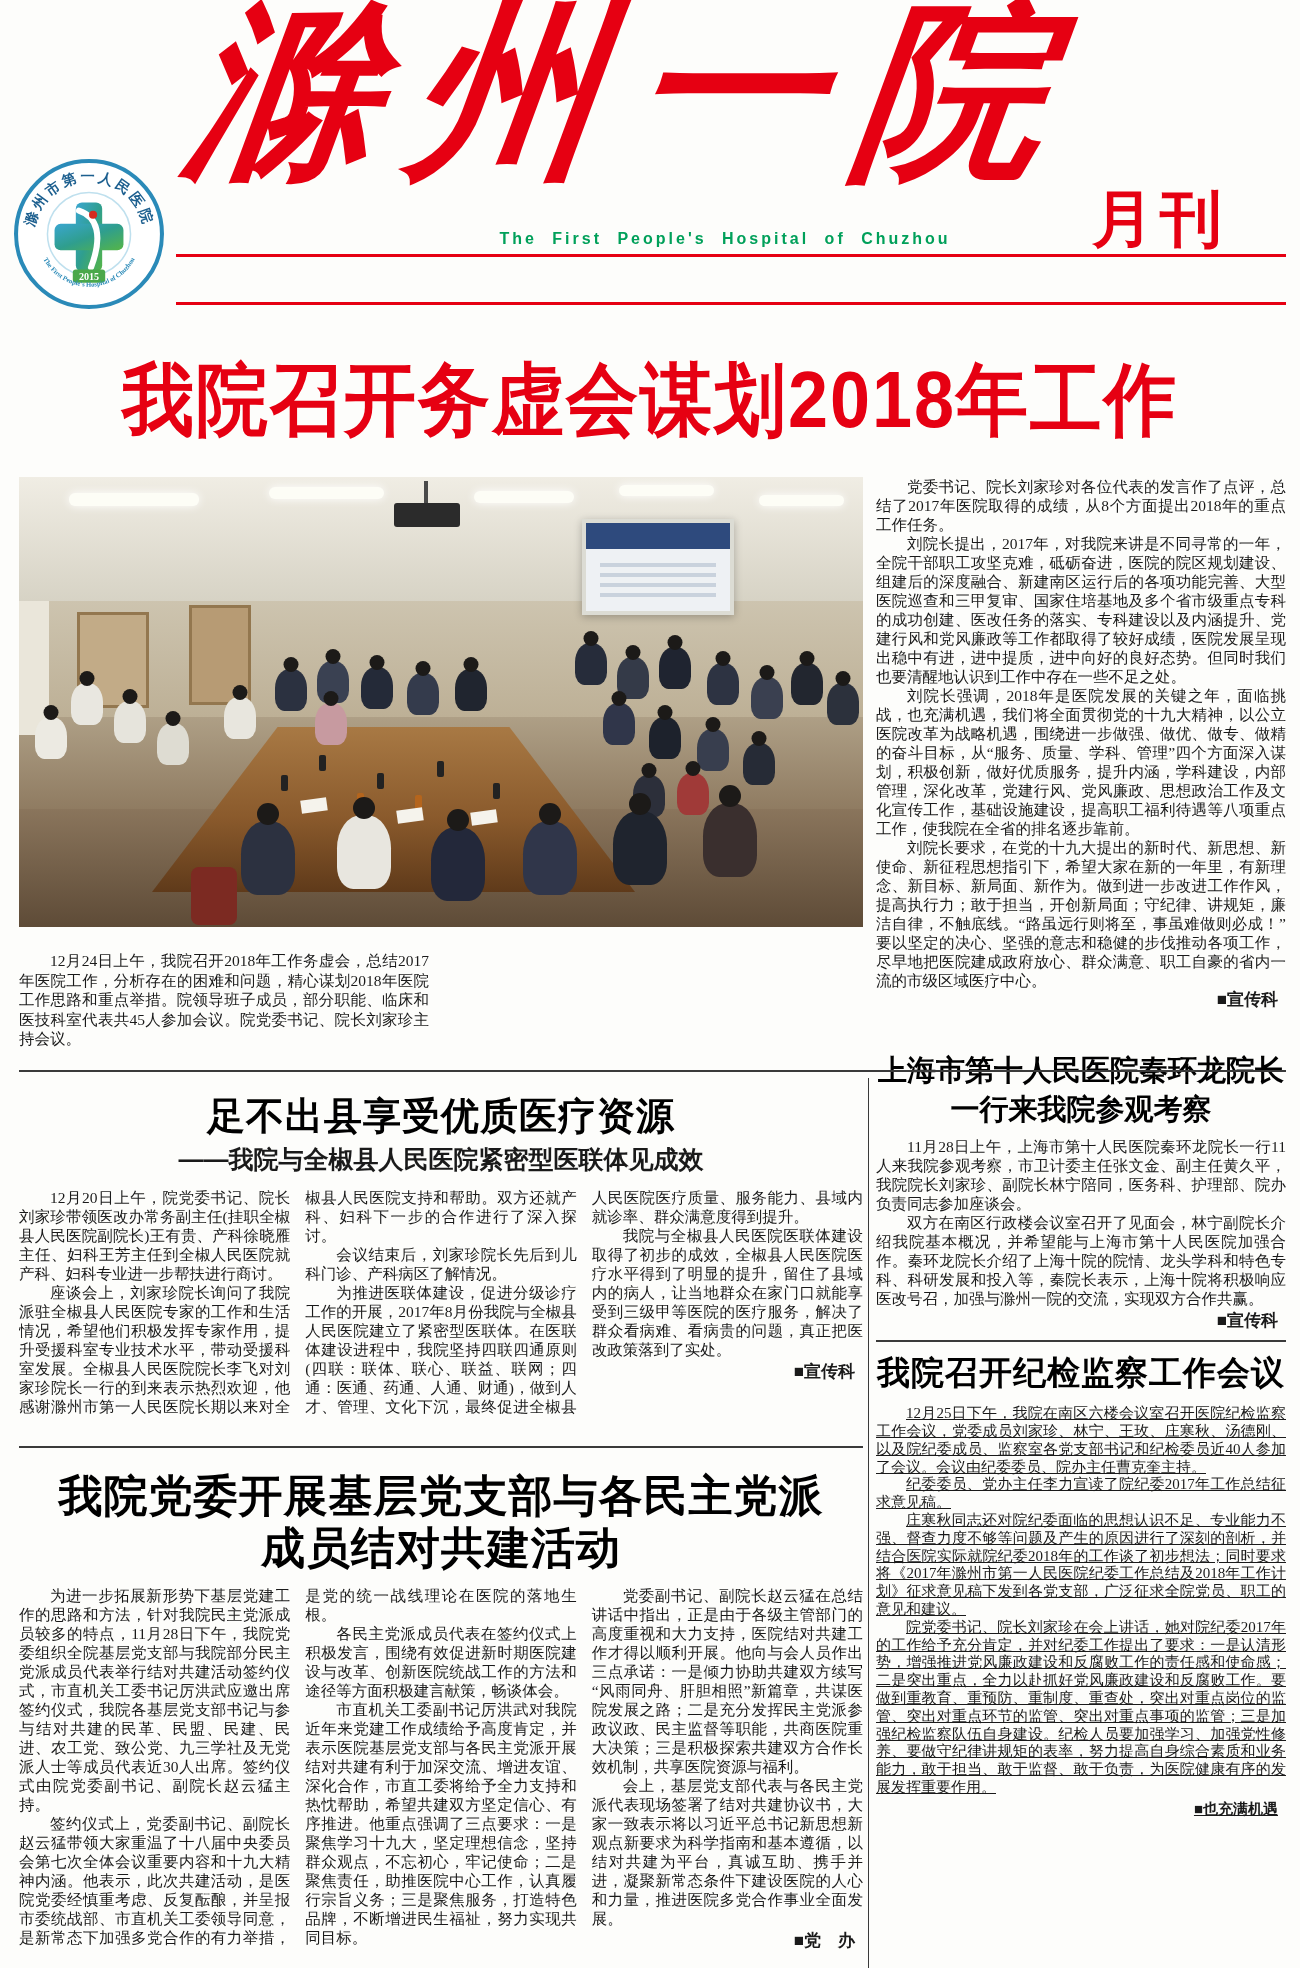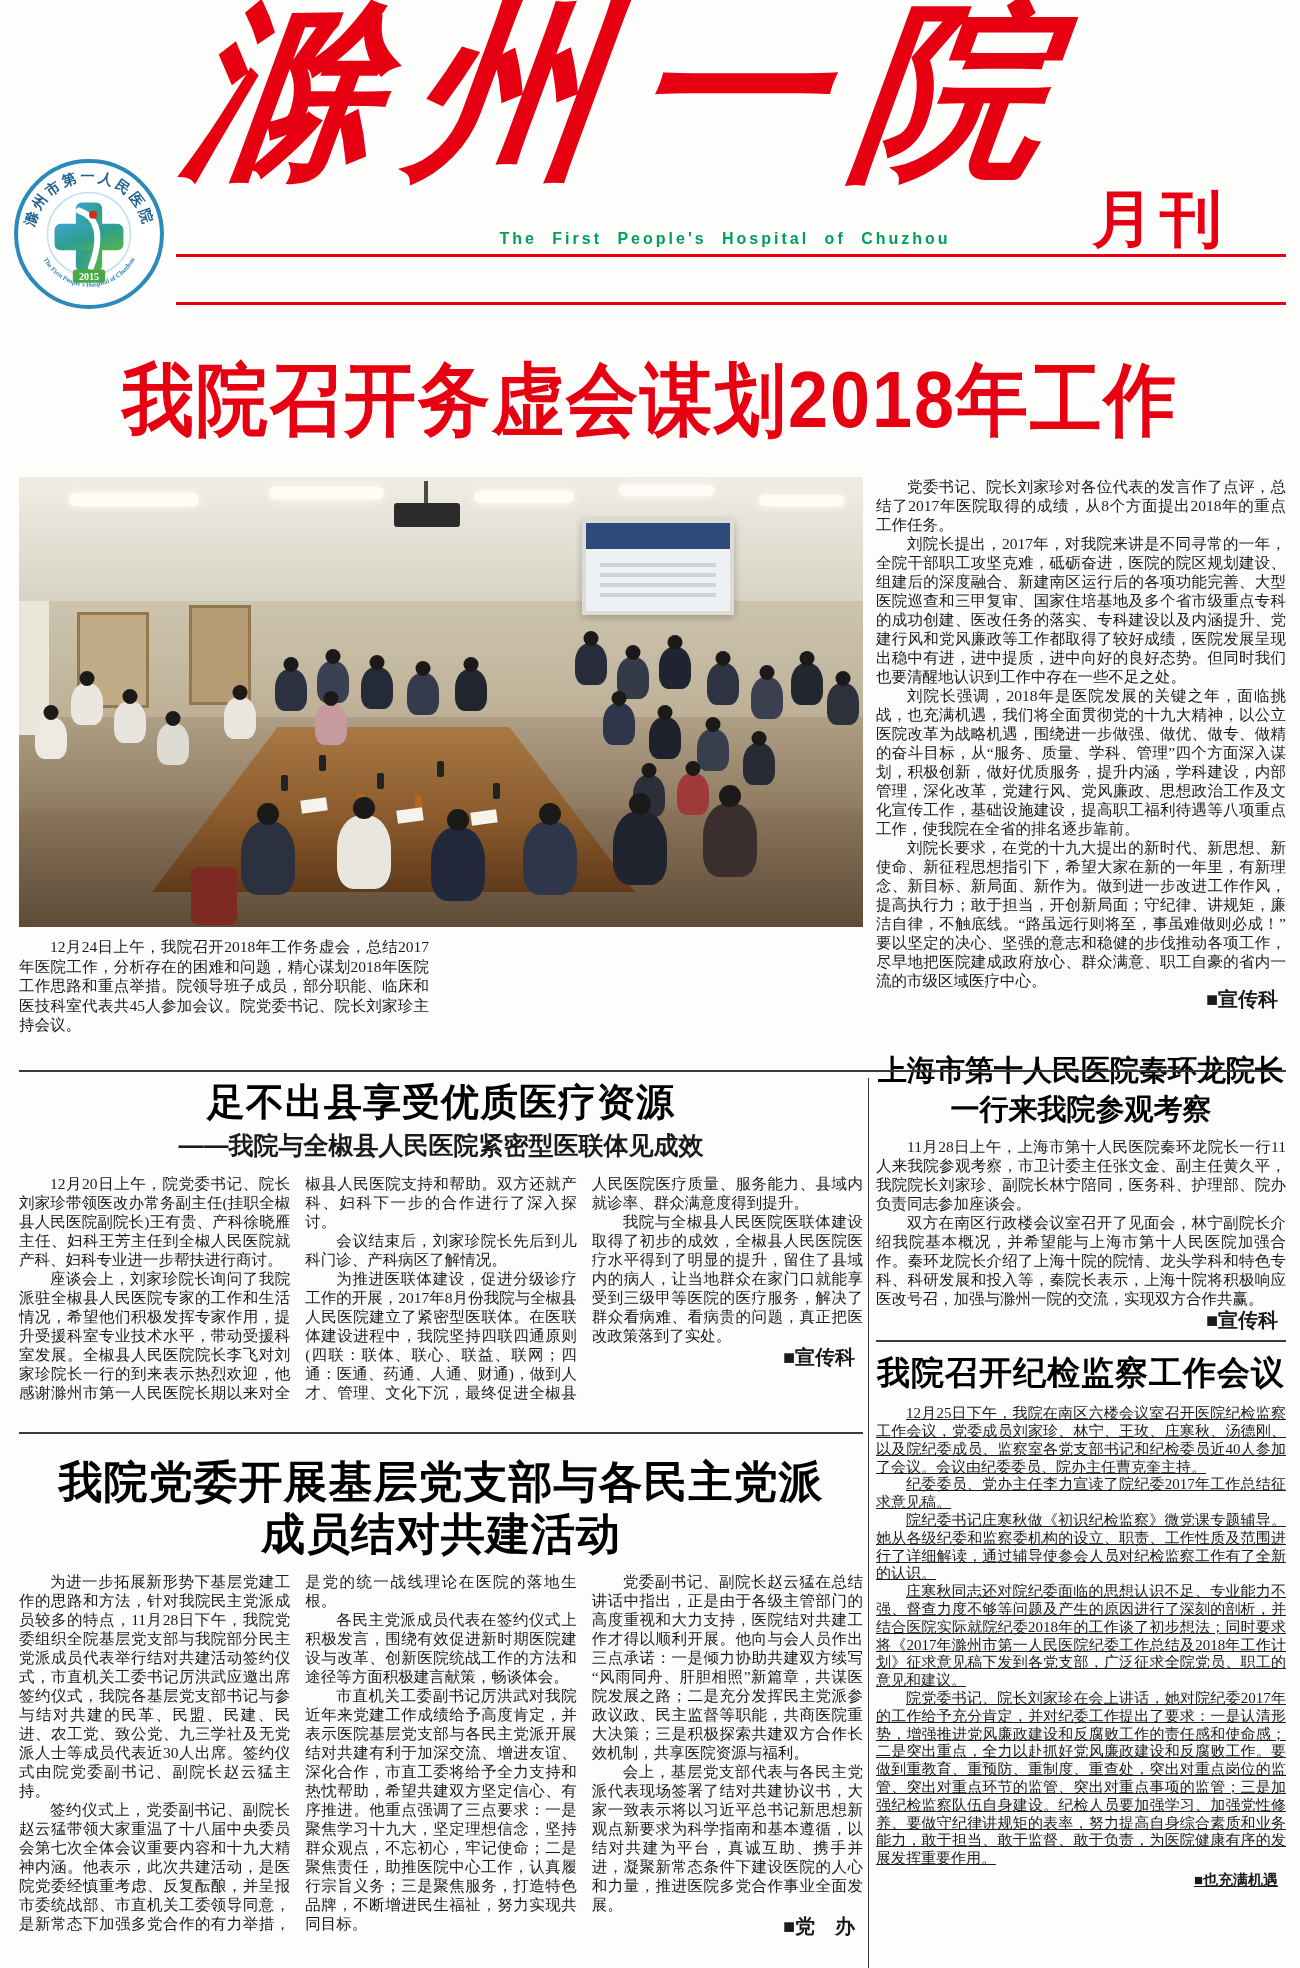--- a/index.html
+++ b/index.html
@@ -74,7 +74,7 @@
   .ph-chair{position:absolute;left:172px;top:390px;width:46px;height:58px;background:#7c2a22;border-radius:8px;z-index:6;}
 
   
-  .captions{display:flex;gap:28px;margin-top:10px;}
+  .captions{display:flex;gap:28px;margin-top:24px;}
   .caption{width:410px;min-height:112px;}
   .caption .para{line-height:19.5px;}
 

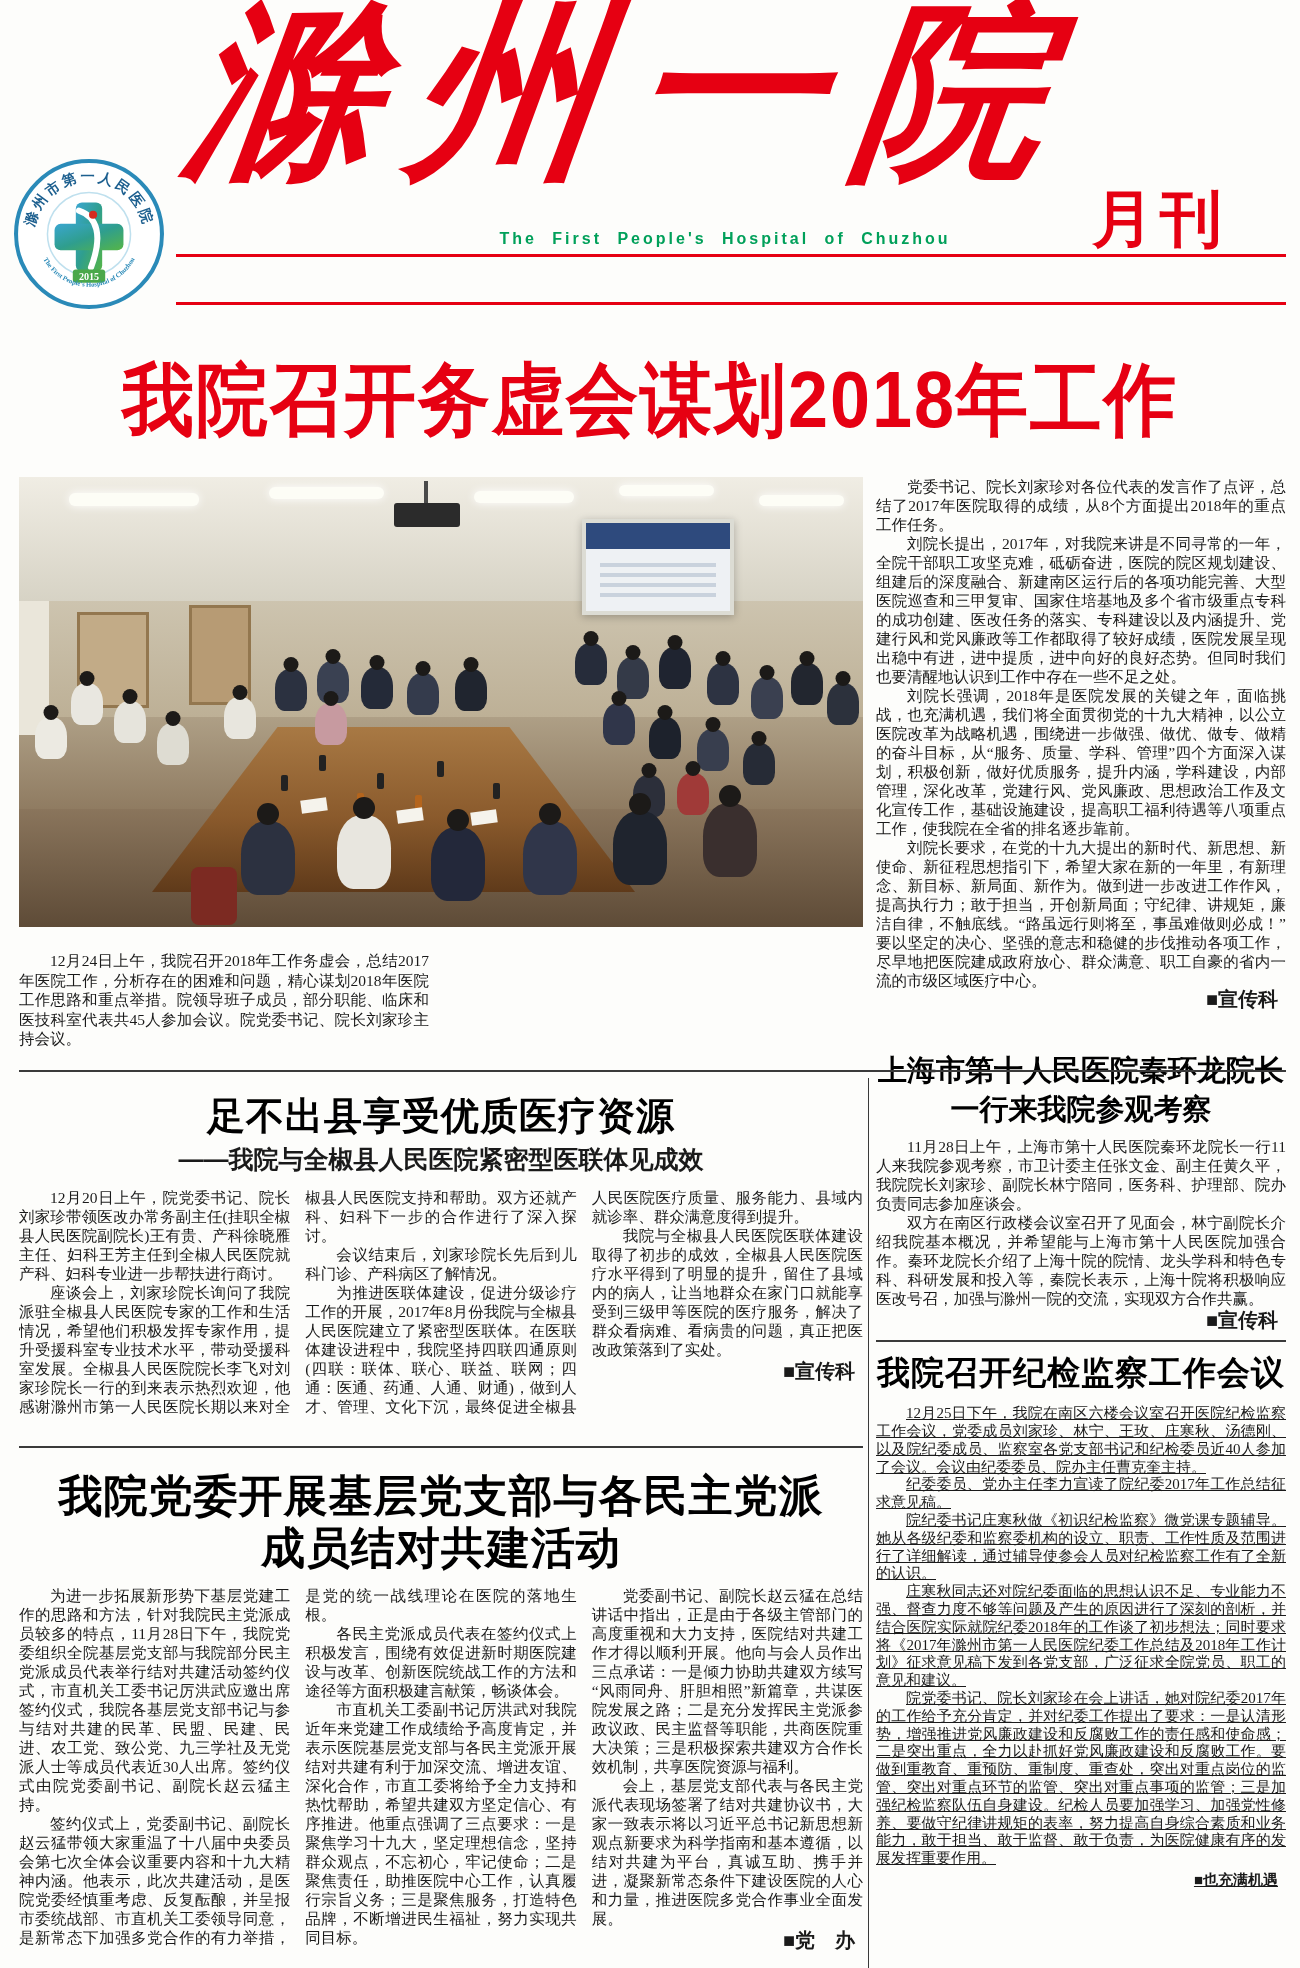--- a/index.html
+++ b/index.html
@@ -40,7 +40,7 @@
 
   
   .para{text-indent:2em;text-align:justify;font-size:15.5px;line-height:19px;}
-  .byline{font-family:"Liberation Sans","DejaVu Sans",sans-serif;font-weight:bold;font-size:20px;
+  .byline{font-family:"Liberation Sans","DejaVu Sans",sans-serif;font-weight:bold;font-size:17px;
       text-align:right;text-indent:0;padding-right:8px;margin-top:3px;}
 
   

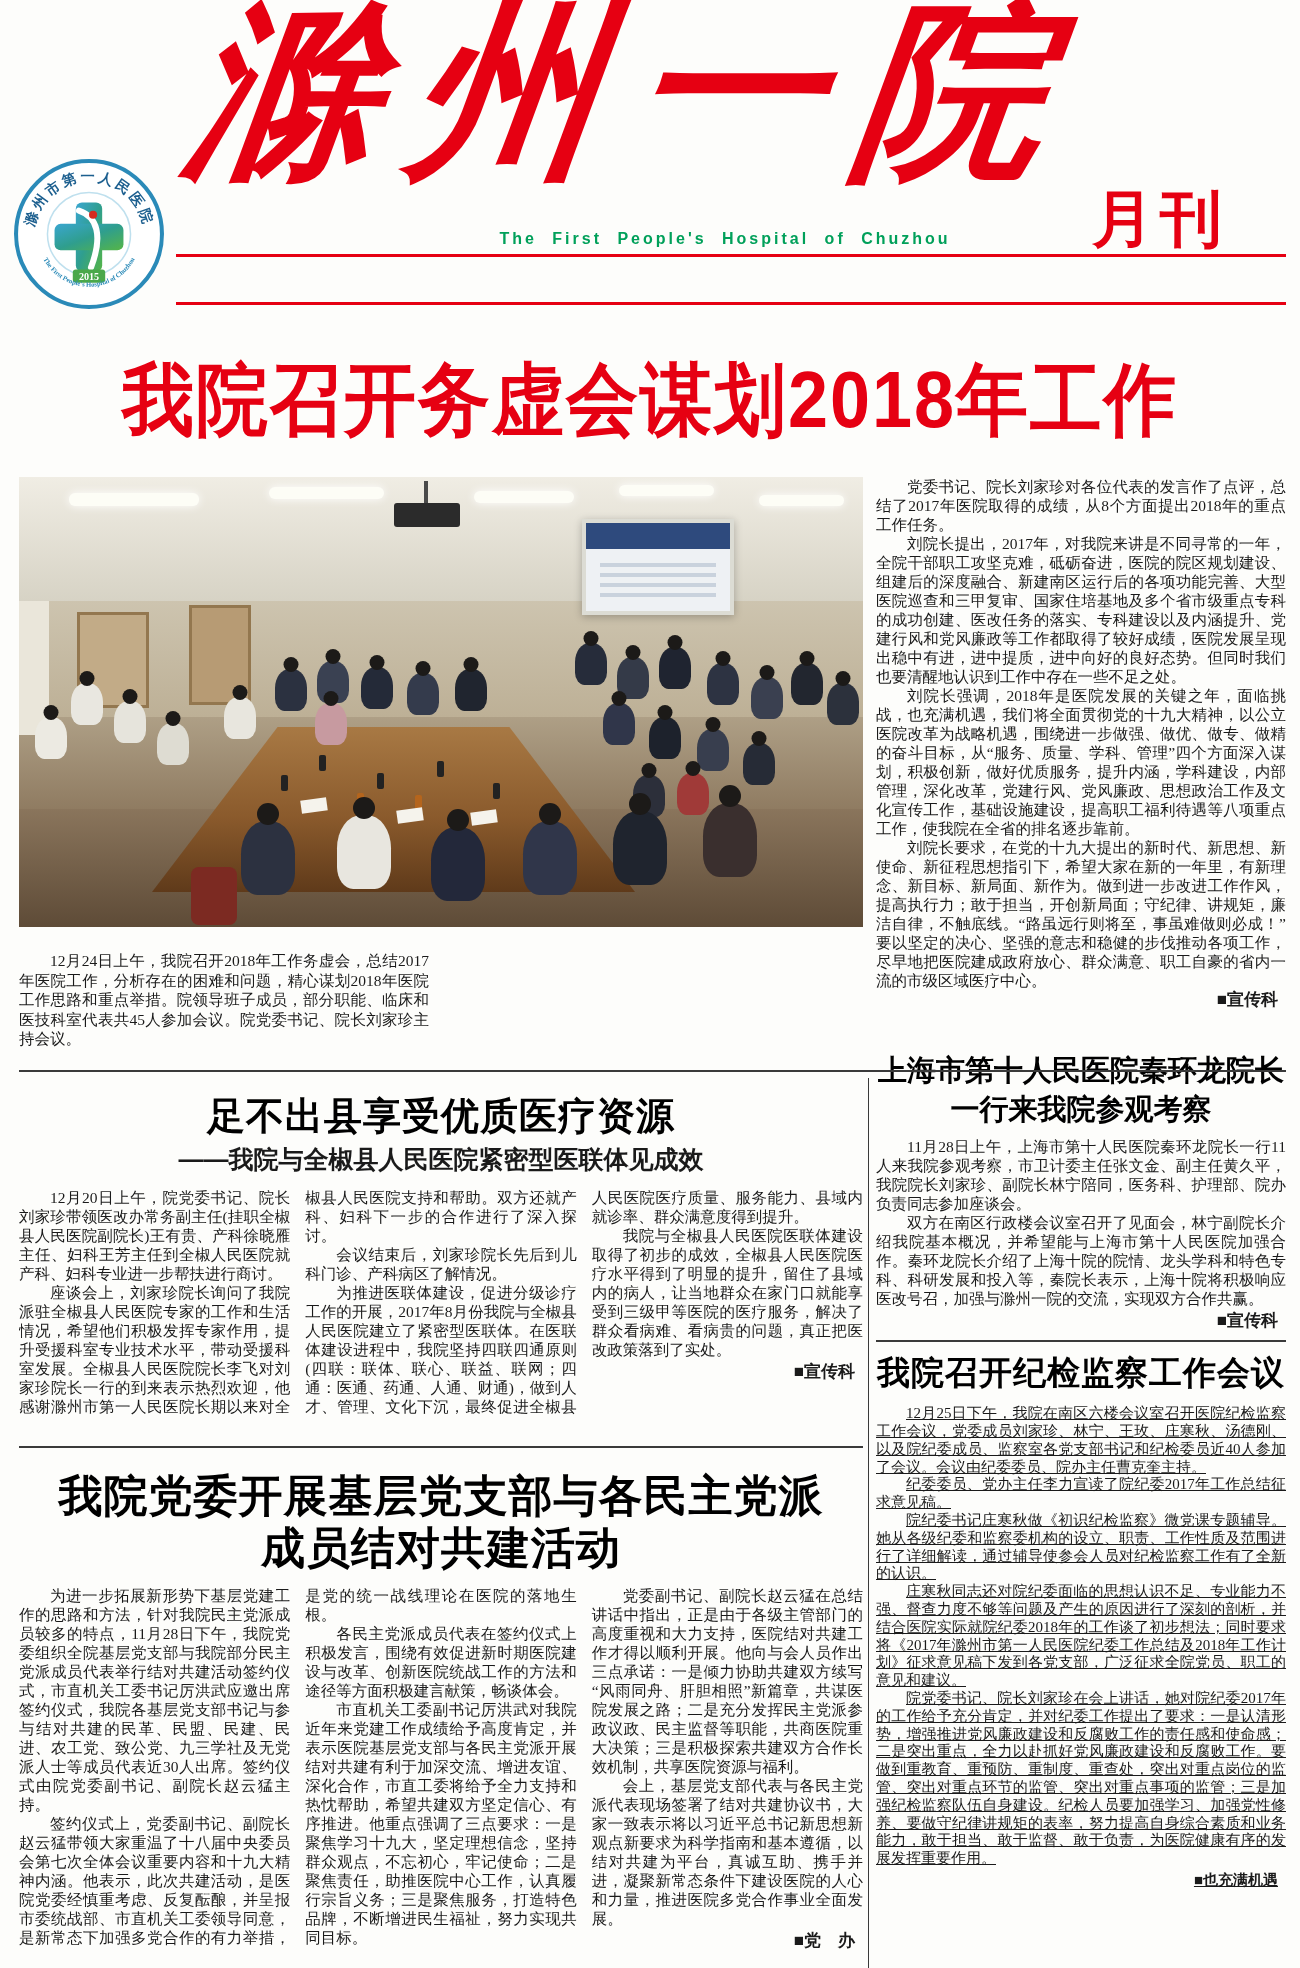--- a/index.html
+++ b/index.html
@@ -277,7 +277,6 @@
         <div>
             <p class="para">12月25日下午，我院在南区六楼会议室召开医院纪检监察工作会议，党委成员刘家珍、林宁、王玫、庄寒秋、汤德刚、以及院纪委成员、监察室各党支部书记和纪检委员近40人参加了会议。会议由纪委委员、院办主任曹克奎主持。</p>
             <p class="para">纪委委员、党办主任李力宣读了院纪委2017年工作总结征求意见稿。</p>
-            <p class="para">院纪委书记庄寒秋做《初识纪检监察》微党课专题辅导。她从各级纪委和监察委机构的设立、职责、工作性质及范围进行了详细解读，通过辅导使参会人员对纪检监察工作有了全新的认识。</p>
             <p class="para">庄寒秋同志还对院纪委面临的思想认识不足、专业能力不强、督查力度不够等问题及产生的原因进行了深刻的剖析，并结合医院实际就院纪委2018年的工作谈了初步想法；同时要求将《2017年滁州市第一人民医院纪委工作总结及2018年工作计划》征求意见稿下发到各党支部，广泛征求全院党员、职工的意见和建议。</p>
             <p class="para">院党委书记、院长刘家珍在会上讲话，她对院纪委2017年的工作给予充分肯定，并对纪委工作提出了要求：一是认清形势，增强推进党风廉政建设和反腐败工作的责任感和使命感；二是突出重点，全力以赴抓好党风廉政建设和反腐败工作。要做到重教育、重预防、重制度、重查处，突出对重点岗位的监管、突出对重点环节的监管、突出对重点事项的监管；三是加强纪检监察队伍自身建设。纪检人员要加强学习、加强党性修养、要做守纪律讲规矩的表率，努力提高自身综合素质和业务能力，敢于担当、敢于监督、敢于负责，为医院健康有序的发展发挥重要作用。</p>
           </div>

